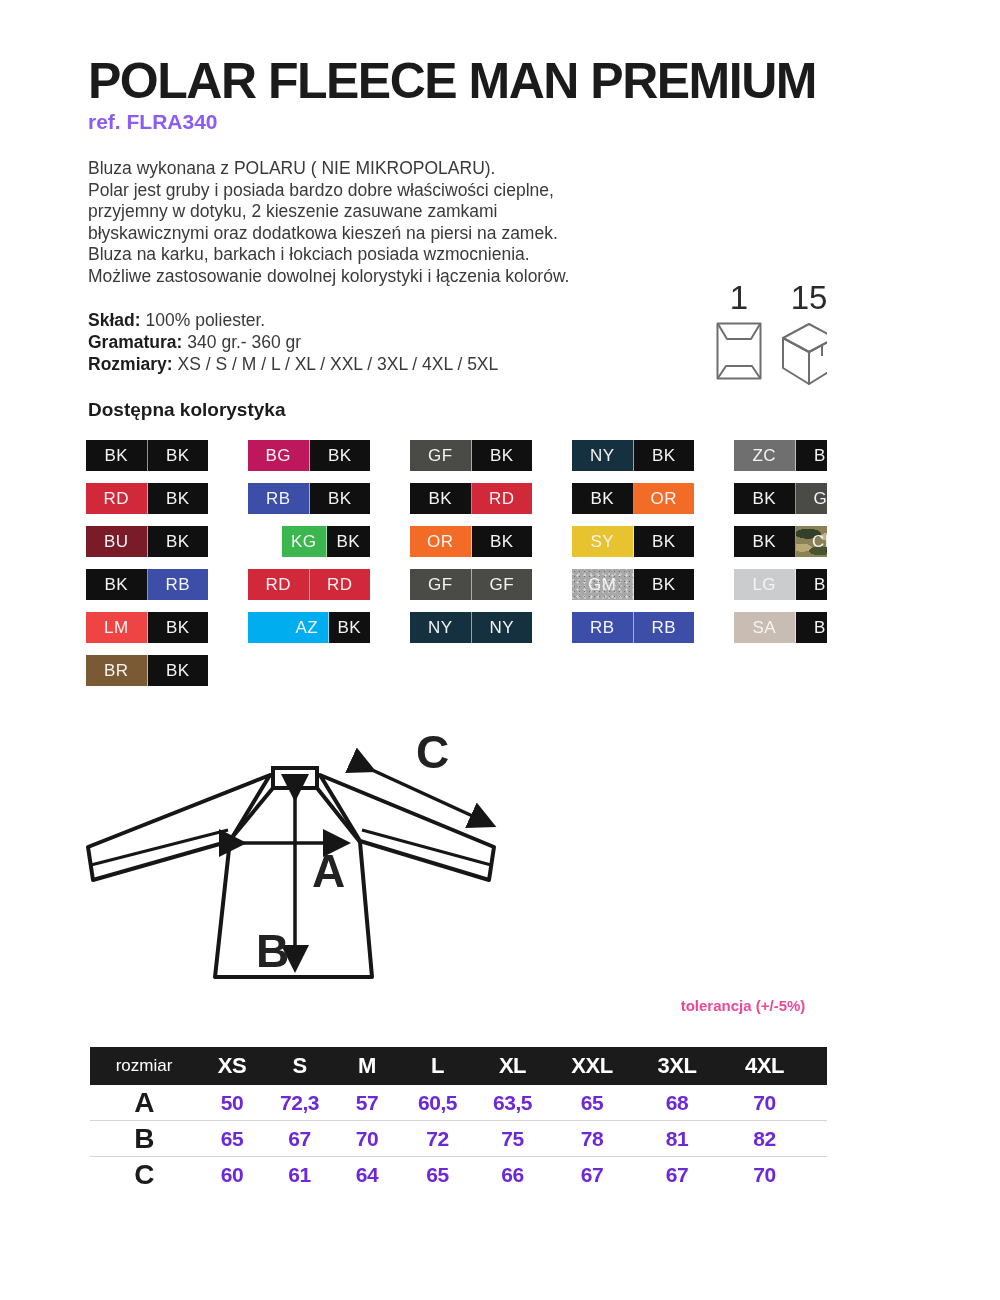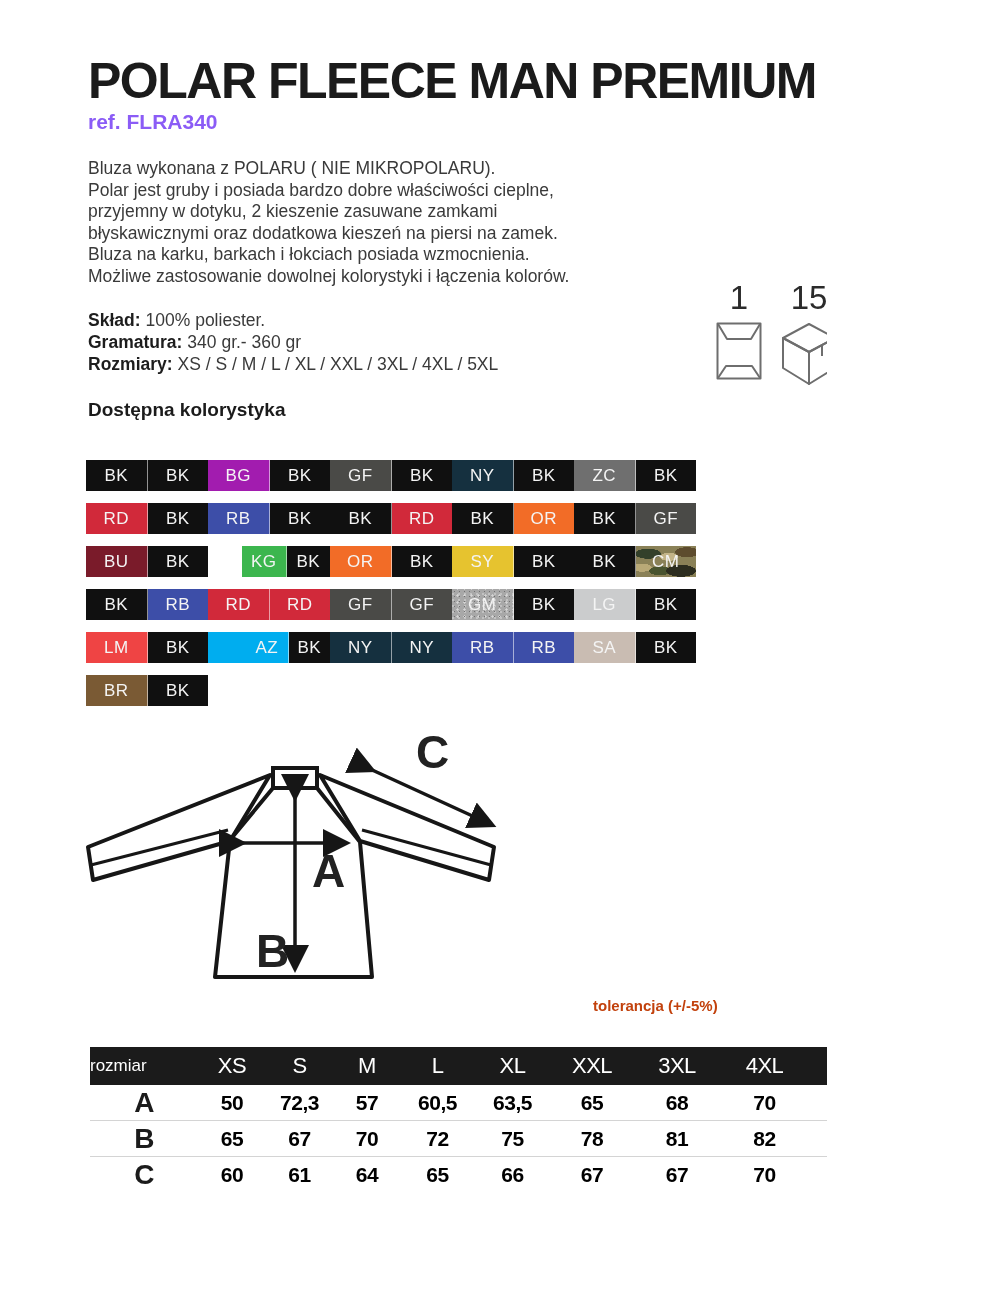--- a/index.html
+++ b/index.html
@@ -35,7 +35,7 @@
   .pack-unit { display:flex; flex-direction:column; align-items:center; }
   .pack-count { font-size:33px; color:#2b2b2b; line-height:36px; margin-bottom:6px; }
   
-  .color-grid { position:absolute; left:86px; top:460px; display:flex; }
+  .color-grid { position:absolute; left:86px; top:440px; display:flex; gap:40px; }
   .color-col { display:flex; flex-direction:column; gap:12px; }
   .swatch { width:122px; height:31px; display:flex; }
   .half { flex:1; display:flex; align-items:center; justify-content:center; position:relative; }

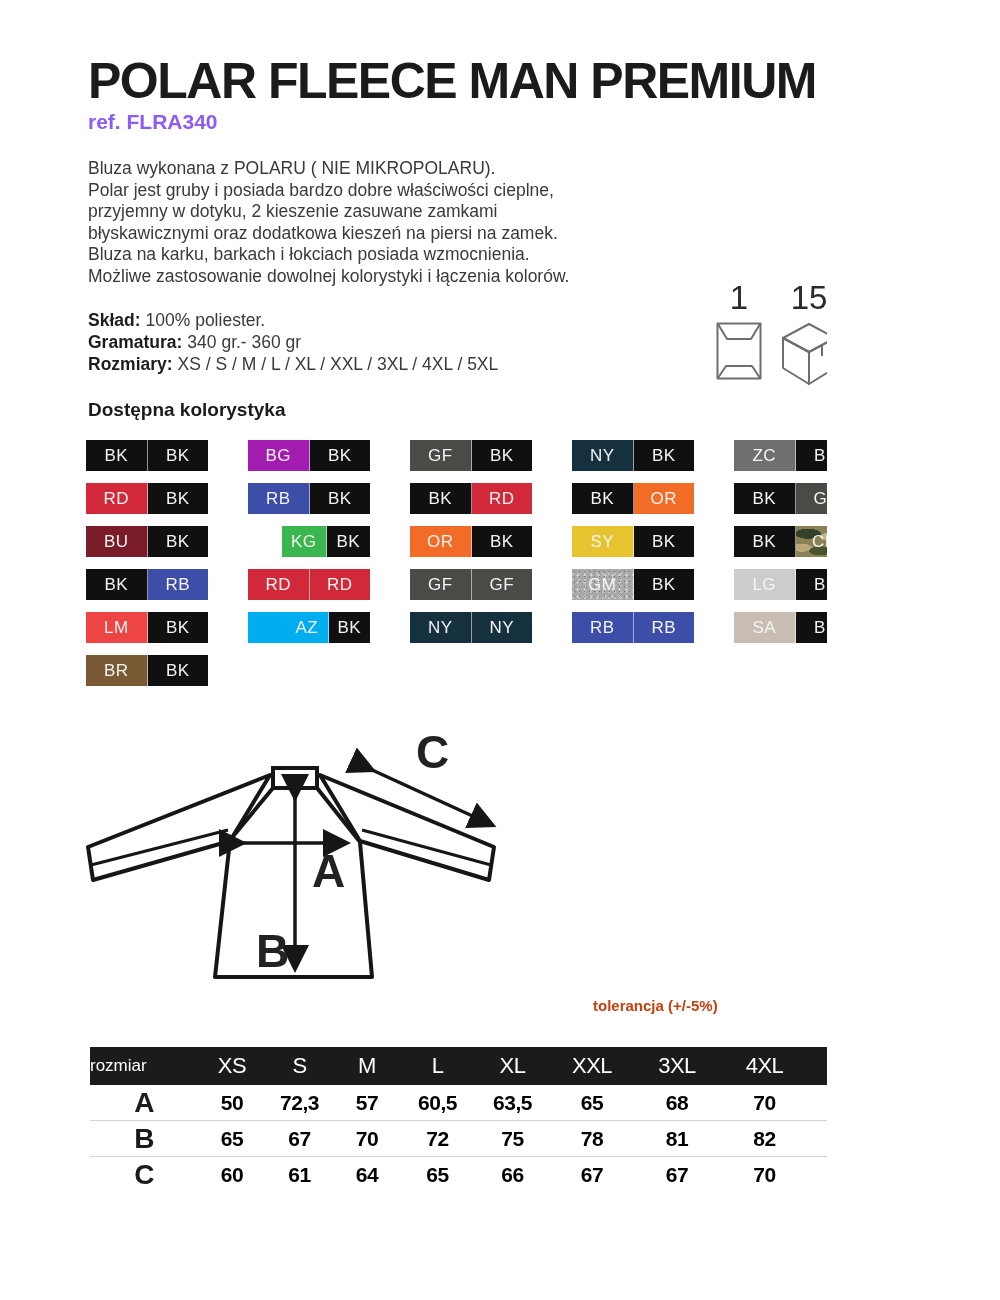--- a/index.html
+++ b/index.html
@@ -184,7 +184,7 @@
       </div>
       <div class="color-col">
         <div class="swatch">
-          <div class="half left" style="background: #a21caf;">
+          <div class="half left" style="background: #be185d;">
             <span class="half-label">BG</span>
           </div>
           <div class="half right" style="background: rgb(16, 16, 16);">

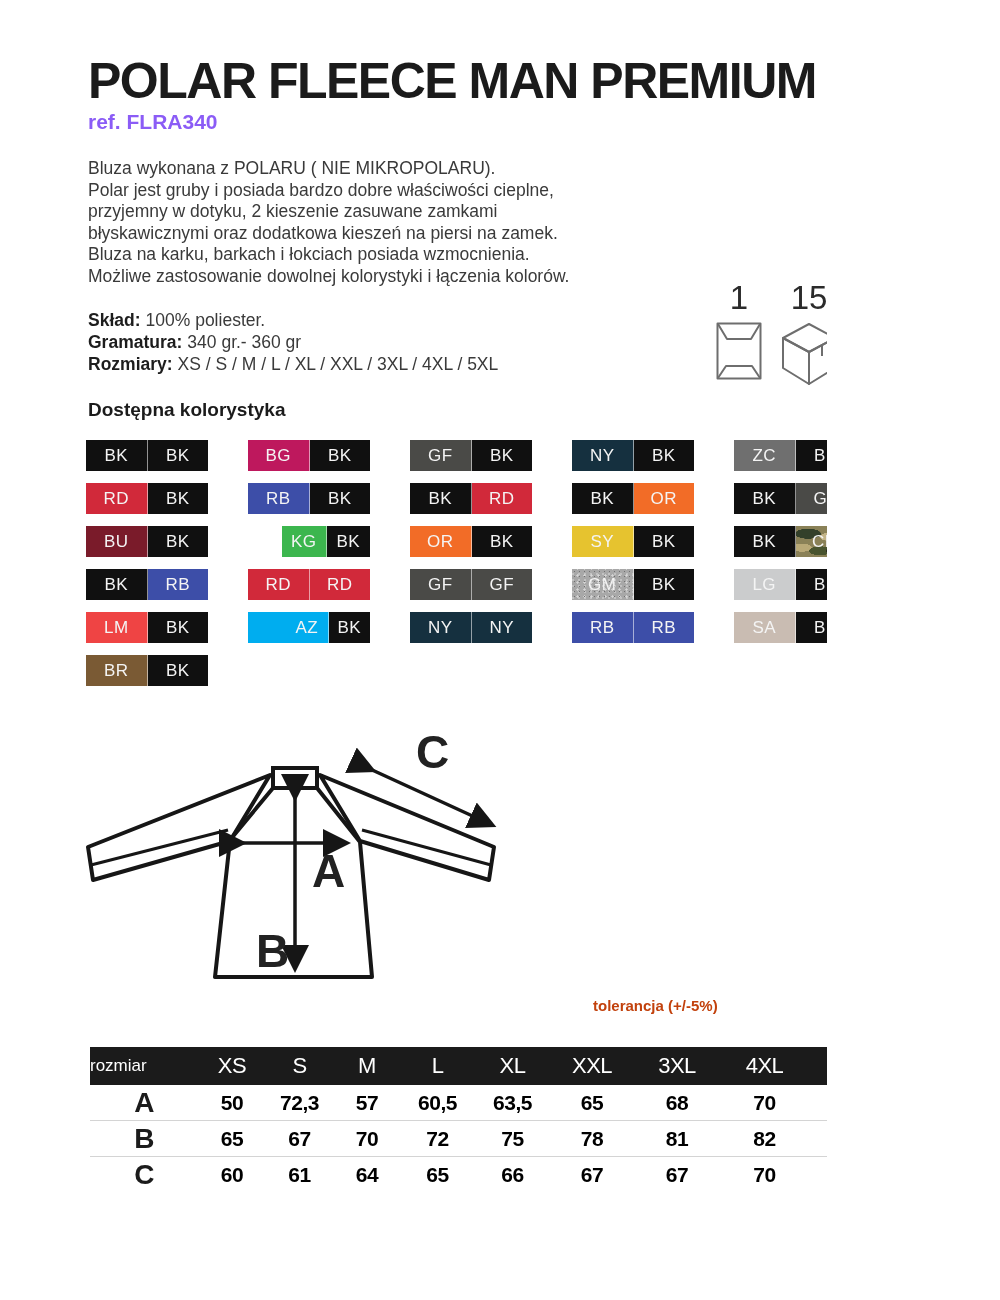--- a/index.html
+++ b/index.html
@@ -66,7 +66,7 @@
   
   .tolerance {
     position:absolute; left:593px; top:997px; width:300px;
-    text-align:left; font-size:15px; font-weight:bold; color:#c2410c;
+    text-align:center; font-size:15px; font-weight:bold; color:#ec4899;
   }
   .size-table { position:absolute; left:90px; top:1047px; width:803px; }
   .table-header, .tr {

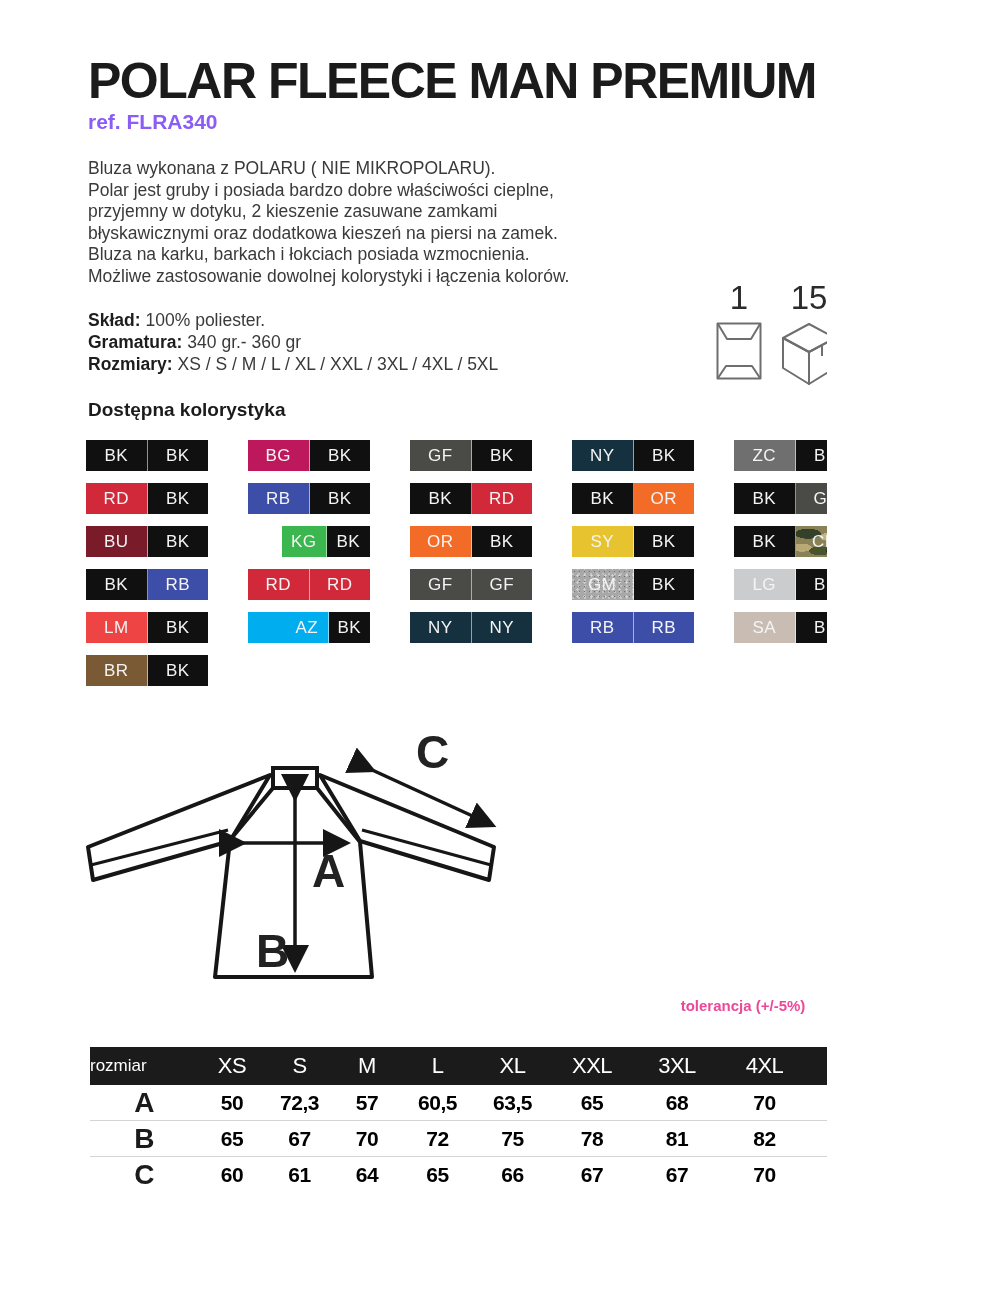--- a/index.html
+++ b/index.html
@@ -75,7 +75,7 @@
     align-items:center;
   }
   .table-header { background:#1b1b1b; height:38px; color:#ffffff; }
-  .corner { font-size:17px; font-weight:normal; }
+  .corner { font-size:17px; font-weight:normal; text-align:center; }
   .th { font-size:22px; font-weight:normal; text-align:center; letter-spacing:-0.5px; }
   .tr { height:36px; }
   .tr.sep { border-bottom:1px solid #d4d4d4; }

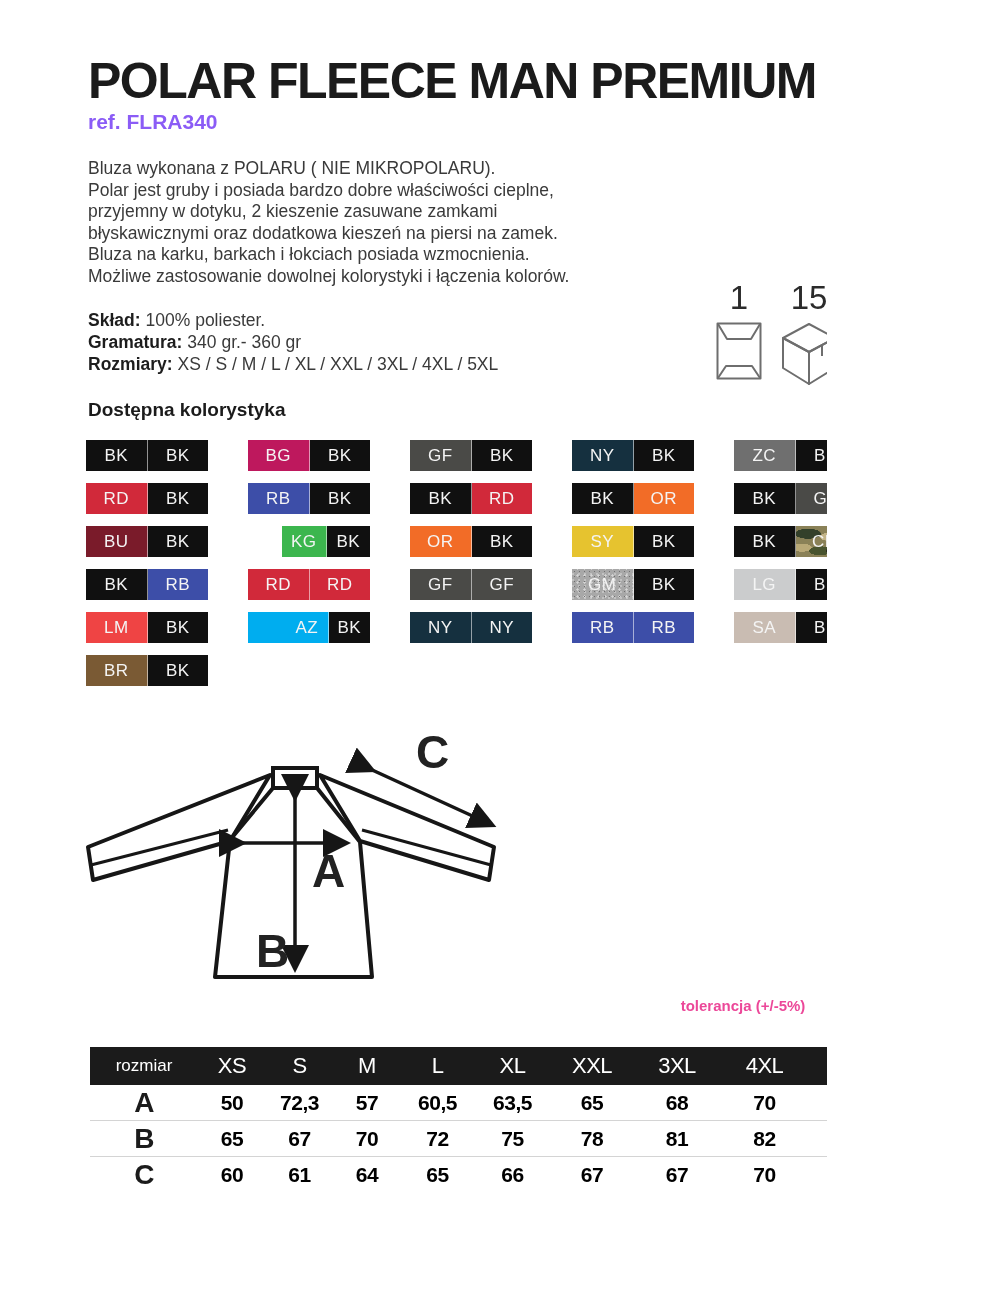--- a/index.html
+++ b/index.html
@@ -76,7 +76,7 @@
   }
   .table-header { background:#1b1b1b; height:38px; color:#ffffff; }
   .corner { font-size:17px; font-weight:normal; text-align:center; }
-  .th { font-size:22px; font-weight:normal; text-align:center; letter-spacing:-0.5px; }
+  .th { font-size:22px; font-weight:bold; text-align:center; letter-spacing:-0.5px; }
   .tr { height:36px; }
   .tr.sep { border-bottom:1px solid #d4d4d4; }
   .td { text-align:center; font-size:21px; font-weight:bold; color:#000000; letter-spacing:-0.5px; }

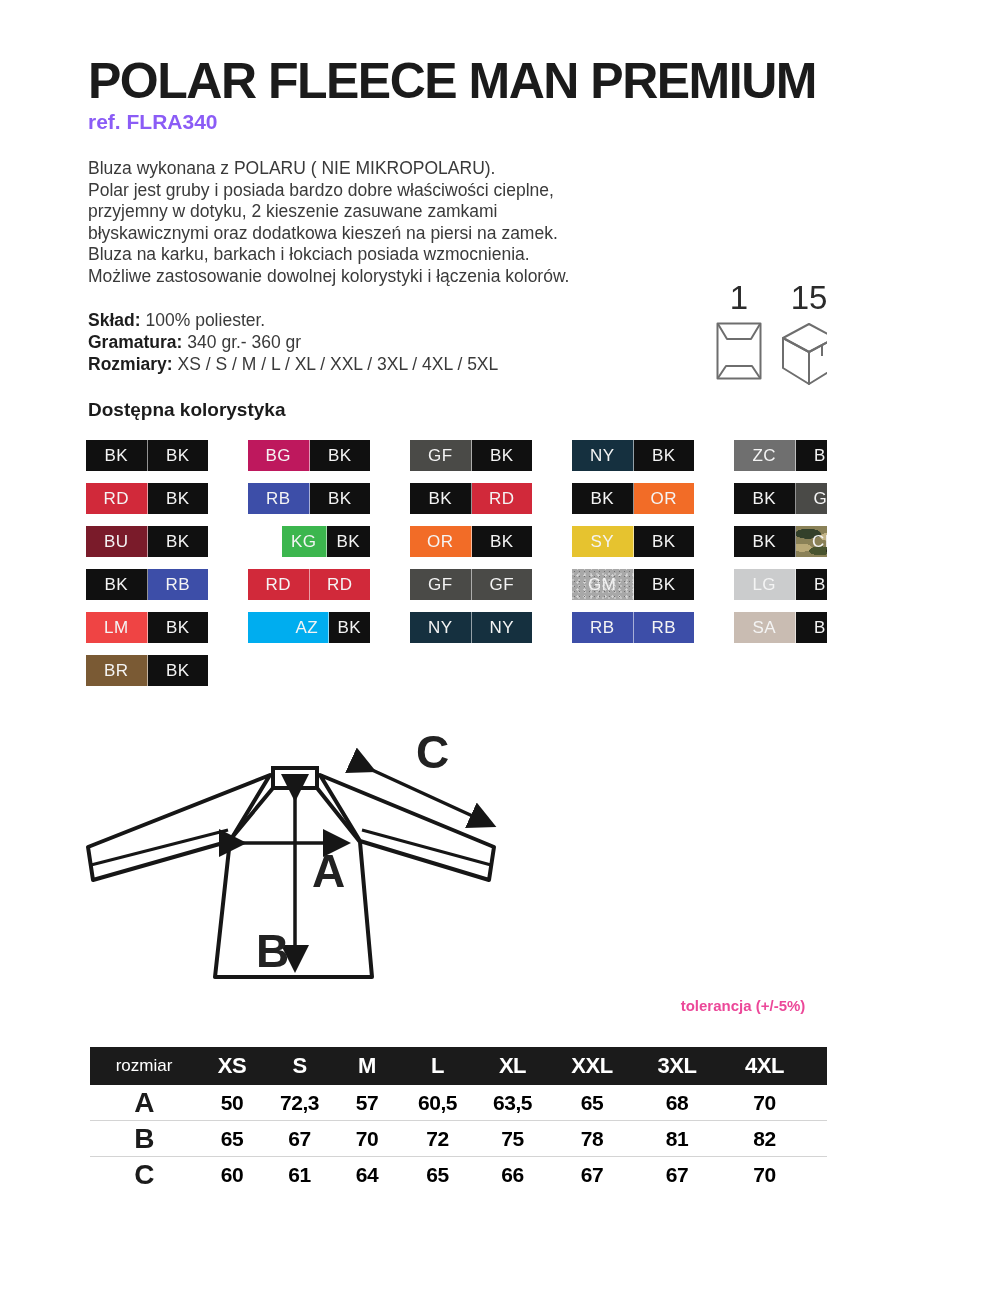--- a/index.html
+++ b/index.html
@@ -79,7 +79,7 @@
   .th { font-size:22px; font-weight:bold; text-align:center; letter-spacing:-0.5px; }
   .tr { height:36px; }
   .tr.sep { border-bottom:1px solid #d4d4d4; }
-  .td { text-align:center; font-size:21px; font-weight:bold; color:#000000; letter-spacing:-0.5px; }
+  .td { text-align:center; font-size:21px; font-weight:bold; color:#6d28d9; letter-spacing:-0.5px; }
   .rowlabel { font-size:28px; color:#1b1b1b; }
 </style>
 </head>

